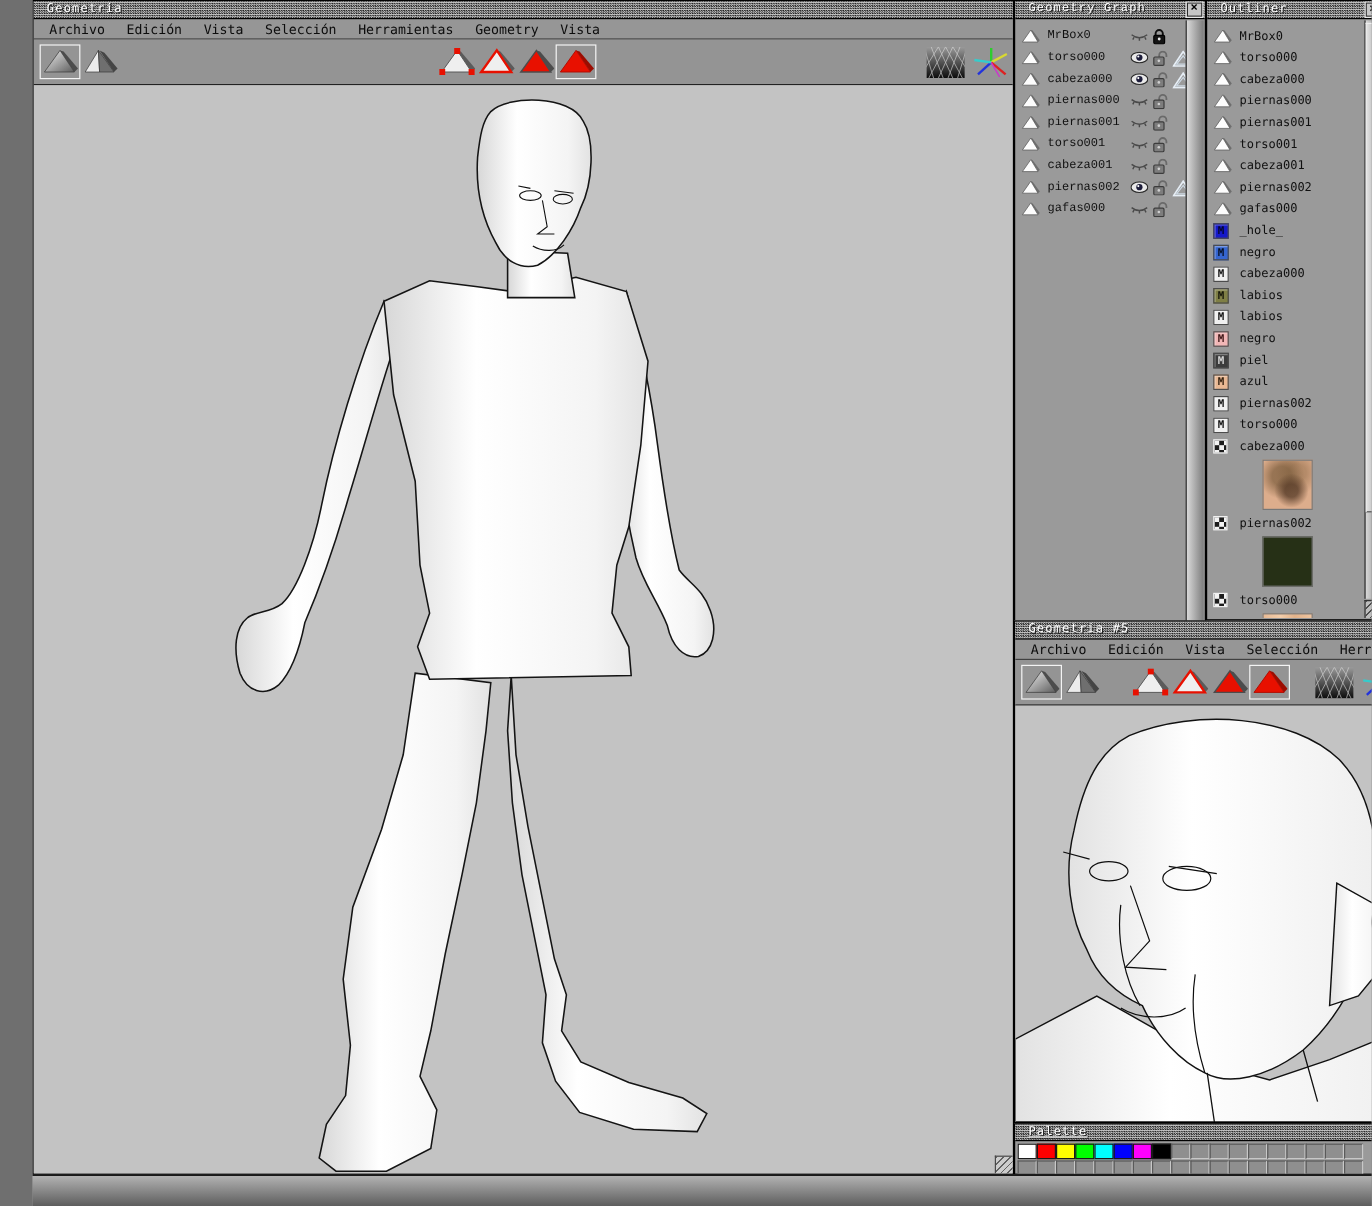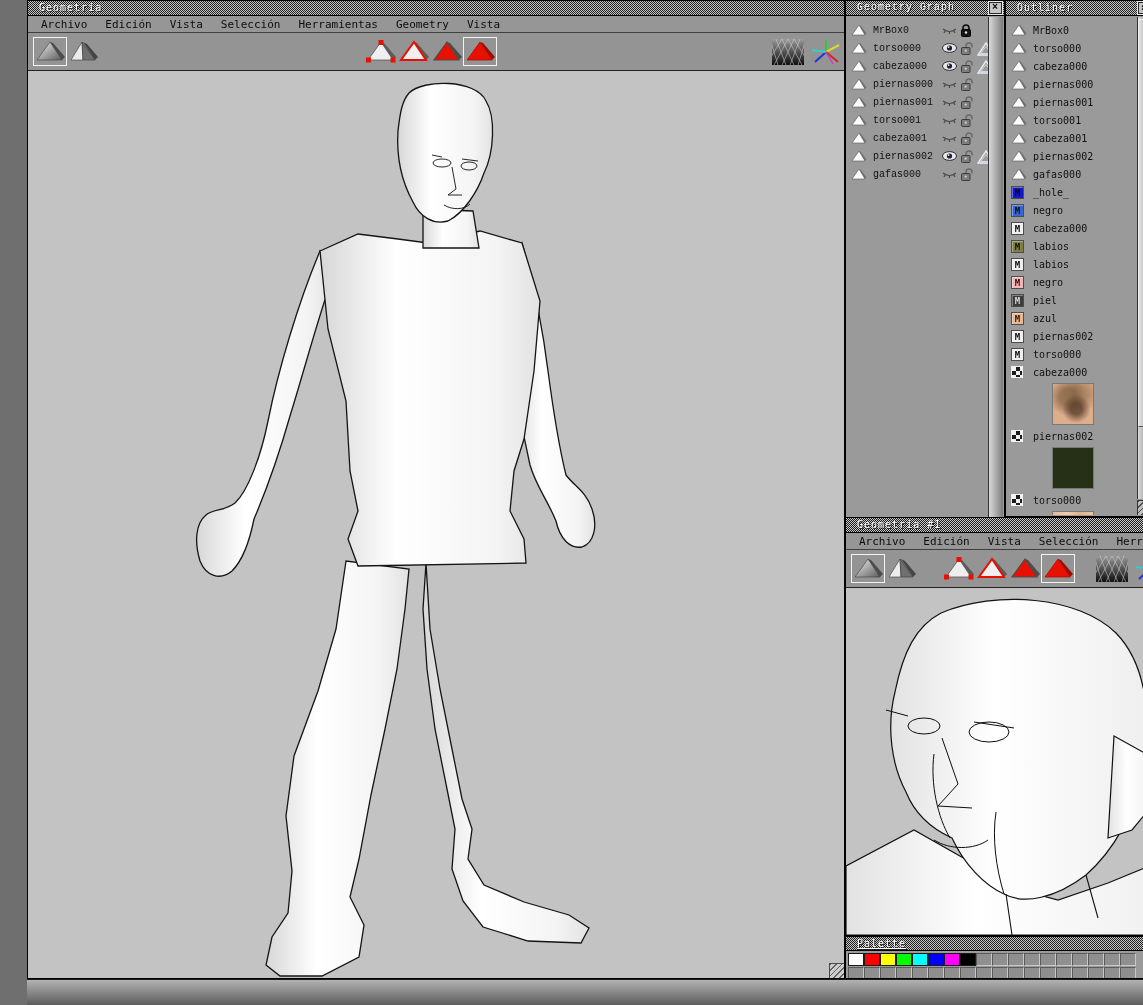--- a/index.html
+++ b/index.html
@@ -583,7 +583,7 @@
 
   <div class="win" style="left:818px;top:517px;width:325px;height:419px;">
     <div class="titlebar">
-      <span>Geometria #1</span>
+      <span>Geometria #5</span>
       <span class="closebtn">×</span>
     </div>
     <div class="menubar" id="menu-geo2">

